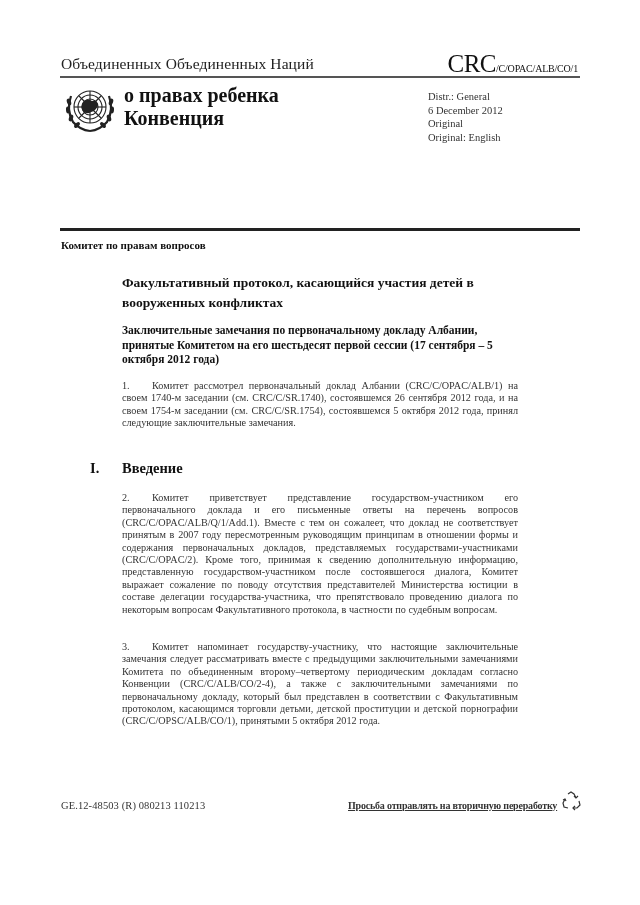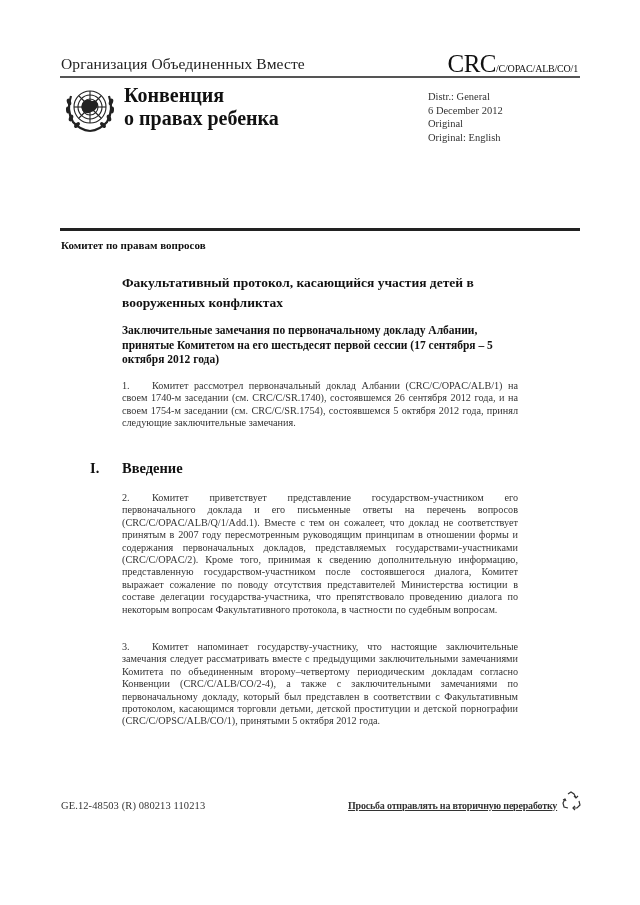--- a/index.html
+++ b/index.html
@@ -40,7 +40,7 @@
 </head>
 <body>
 
-<div class="abs org-name">Организация Объединенных Вместе</div>
+<div class="abs org-name">Объединенных Объединенных Наций</div>
 
 <div class="abs symbol">
   <span class="big">CRC</span><span class="small">/C/OPAC/ALB/CO/1</span>

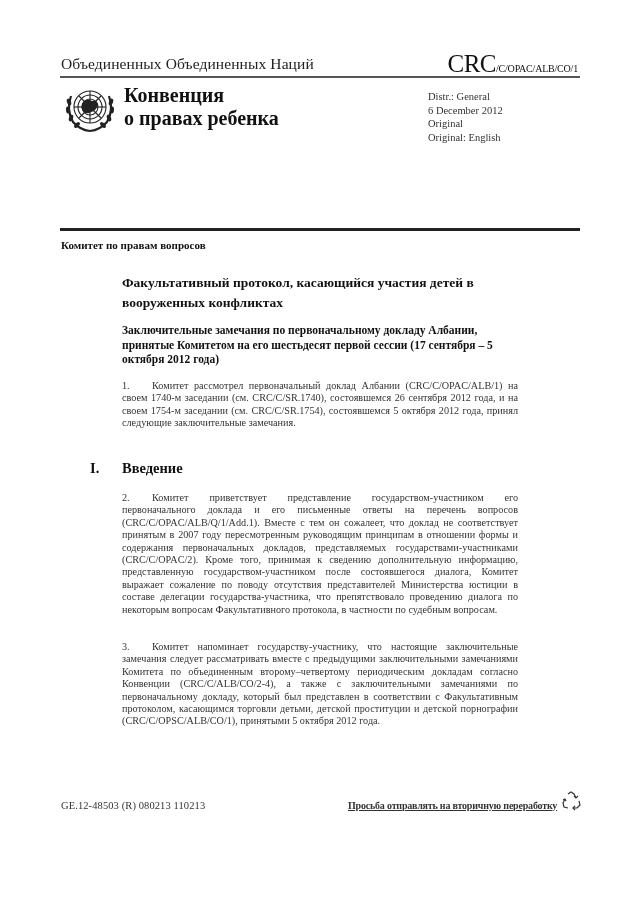--- a/index.html
+++ b/index.html
@@ -79,8 +79,8 @@
 </div>
 
 <div class="abs conv-title">
+  <div>о правах ребенка</div>
   <div>Конвенция</div>
-  <div>о правах ребенка</div>
 </div>
 
 <div class="abs distr">

